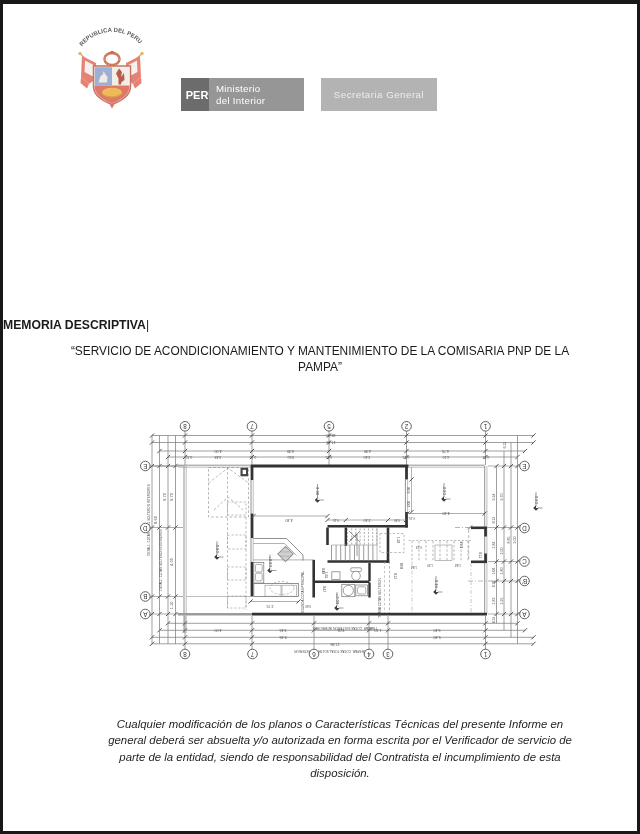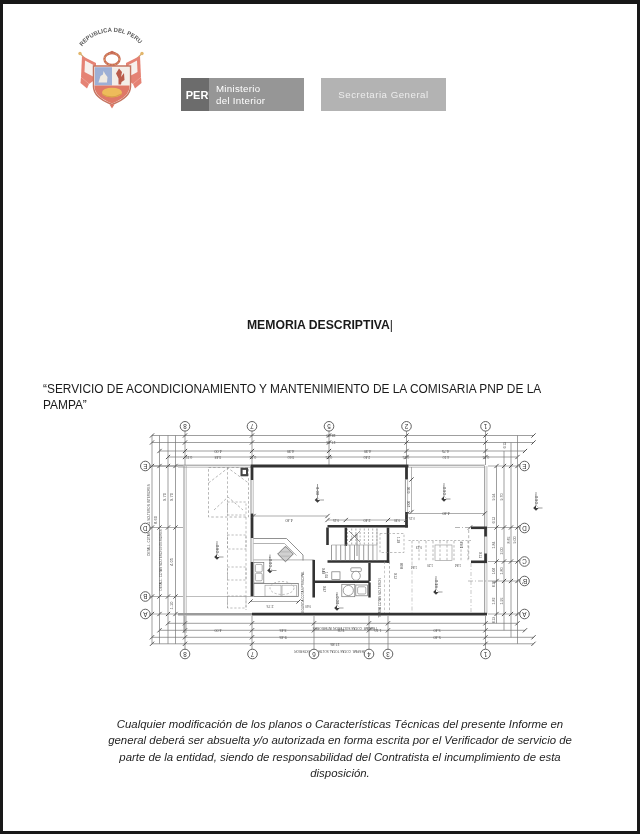--- a/index.html
+++ b/index.html
@@ -62,7 +62,7 @@
 
   <div class="hdrbox" style="left:206px;width:95px;background:#95969a;color:#fff;font-size:9.7px;letter-spacing:0.3px;line-height:12.6px;padding-top:4.5px;box-sizing:border-box;padding-left:7px;">Ministerio<br>del Interior</div>
 
-  <div class="hdrbox" style="left:318px;width:125px;background:#b2b3b5;color:#ededee;font-size:9.7px;letter-spacing:0.5px;display:flex;align-items:center;justify-content:center;">Secretaria General</div>
+  <div class="hdrbox" style="left:318px;width:116px;background:#b2b3b5;color:#ededee;font-size:9.7px;letter-spacing:0.5px;display:flex;align-items:center;justify-content:center;">Secretaria General</div>
 
 
   <div class="abs gs" style="left:0;top:314px;width:634px;text-align:center;font-size:12.2px;font-weight:bold;color:#1a1a1a;">MEMORIA DESCRIPTIVA<span style="font-weight:normal;">|</span></div>

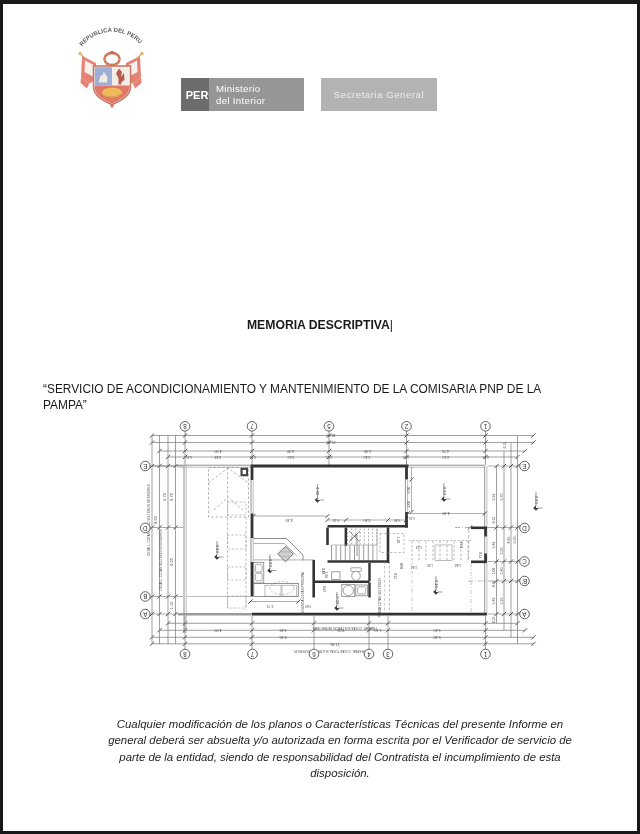--- a/index.html
+++ b/index.html
@@ -65,7 +65,7 @@
   <div class="hdrbox" style="left:318px;width:116px;background:#b2b3b5;color:#ededee;font-size:9.7px;letter-spacing:0.5px;display:flex;align-items:center;justify-content:center;">Secretaria General</div>
 
 
-  <div class="abs gs" style="left:0;top:314px;width:634px;text-align:center;font-size:12.2px;font-weight:bold;color:#1a1a1a;">MEMORIA DESCRIPTIVA<span style="font-weight:normal;">|</span></div>
+  <div class="abs gs" style="left:0;top:314px;width:634px;font-size:12.2px;font-weight:bold;color:#1a1a1a;">MEMORIA DESCRIPTIVA<span style="font-weight:normal;">|</span></div>
 
   <div class="abs gs" style="left:40px;top:340px;width:554px;font-size:11.9px;color:#1a1a1a;line-height:15.5px;margin-top:38px;">“SERVICIO DE ACONDICIONAMIENTO Y MANTENIMIENTO DE LA COMISARIA PNP DE LA<br>PAMPA”</div>
 

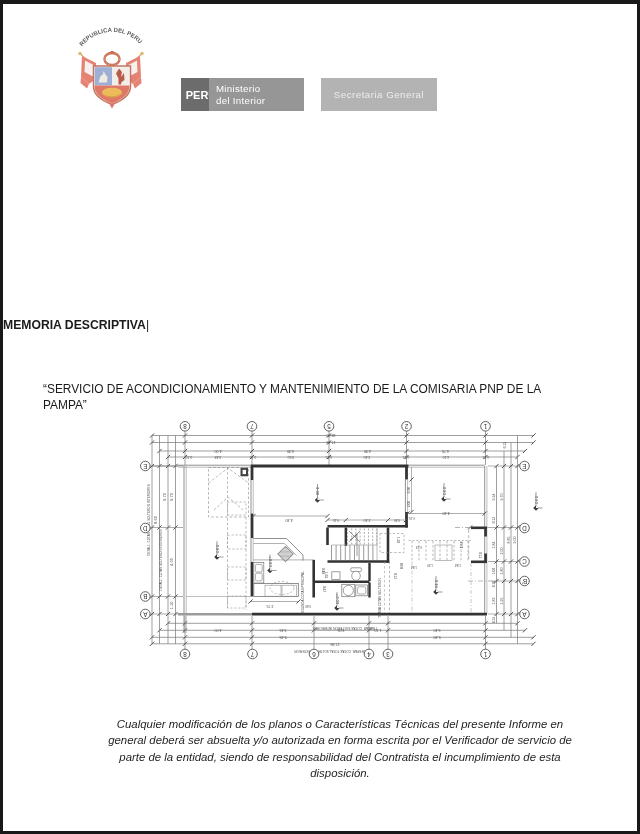--- a/index.html
+++ b/index.html
@@ -67,7 +67,7 @@
 
   <div class="abs gs" style="left:0;top:314px;width:634px;font-size:12.2px;font-weight:bold;color:#1a1a1a;">MEMORIA DESCRIPTIVA<span style="font-weight:normal;">|</span></div>
 
-  <div class="abs gs" style="left:40px;top:340px;width:554px;font-size:11.9px;color:#1a1a1a;line-height:15.5px;margin-top:38px;">“SERVICIO DE ACONDICIONAMIENTO Y MANTENIMIENTO DE LA COMISARIA PNP DE LA<br>PAMPA”</div>
+  <div class="abs gs" style="left:40px;top:340px;width:554px;text-align:center;font-size:11.9px;color:#1a1a1a;line-height:15.5px;">“SERVICIO DE ACONDICIONAMIENTO Y MANTENIMIENTO DE LA COMISARIA PNP DE LA<br>PAMPA”</div>
 
   <svg class="abs" style="left:0;top:0;filter:grayscale(1)" width="634" height="826" viewBox="3 4 634 826" fill="none">
 

